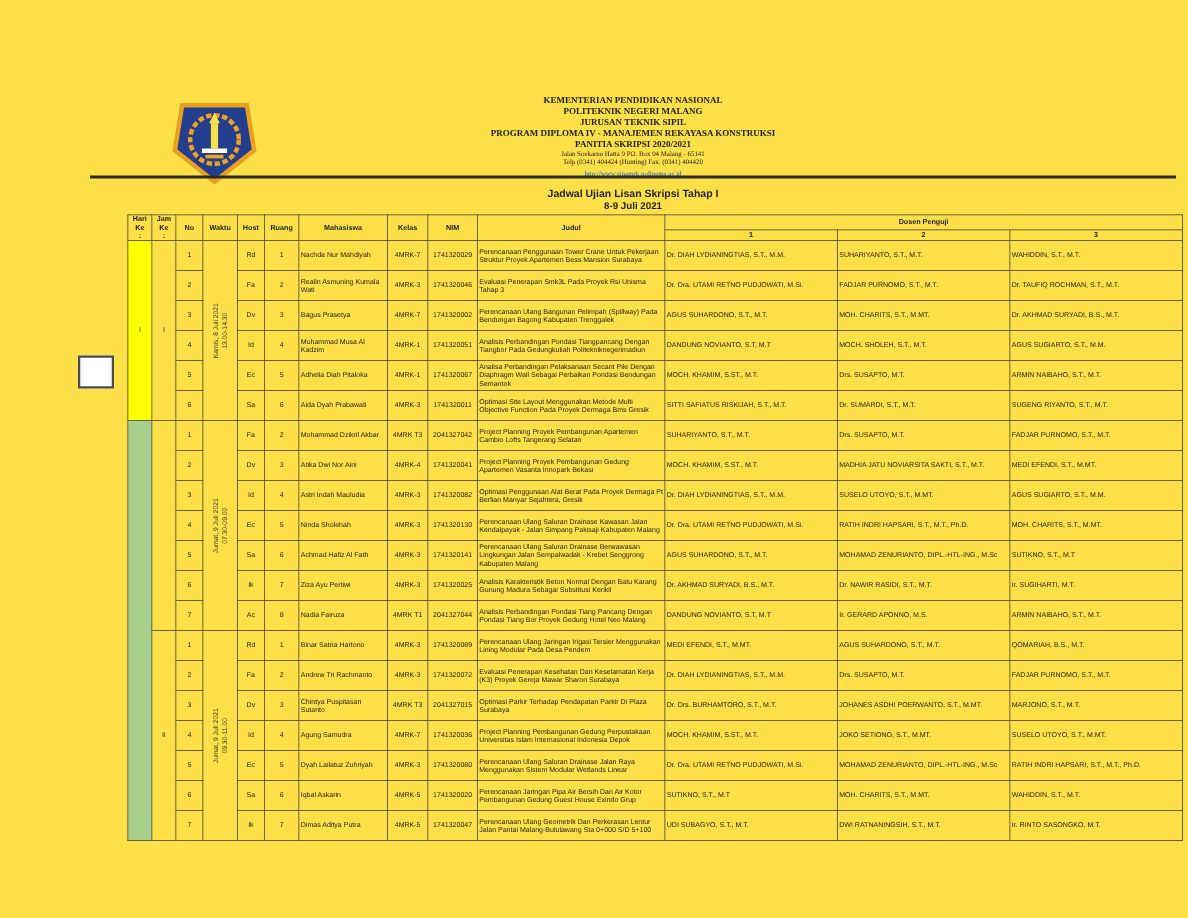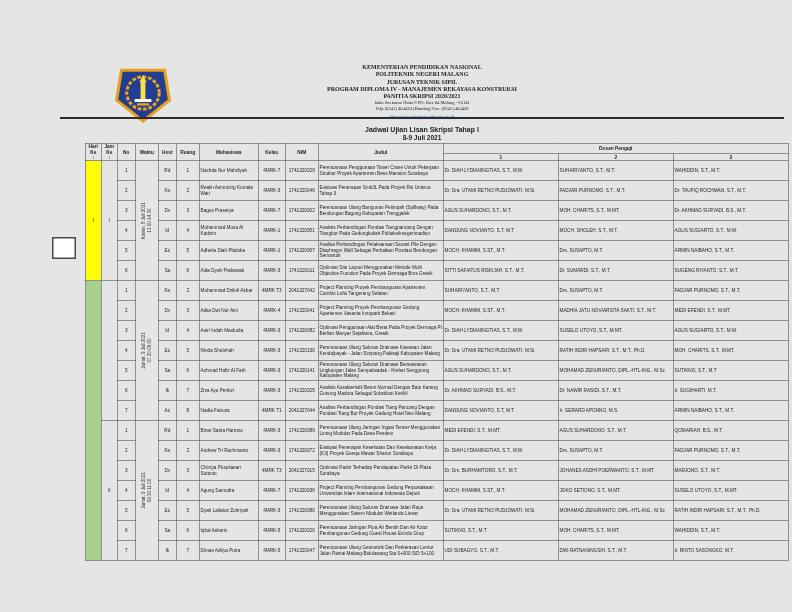--- a/index.html
+++ b/index.html
@@ -3,7 +3,7 @@
 <meta charset="utf-8">
 <style>
   html,body{margin:0;padding:0;background:#fff;}
-  .page{position:relative;width:792px;height:612px;overflow:hidden;background:#e5e5e5;}
+  .page{position:relative;width:792px;height:612px;overflow:hidden;background:#fde047;}
   .scale-wrap{position:absolute;top:0;left:0;width:1584px;height:1224px;
     transform:scale(0.5);transform-origin:0 0;
     font-family:"Liberation Sans",sans-serif;color:#222;}

